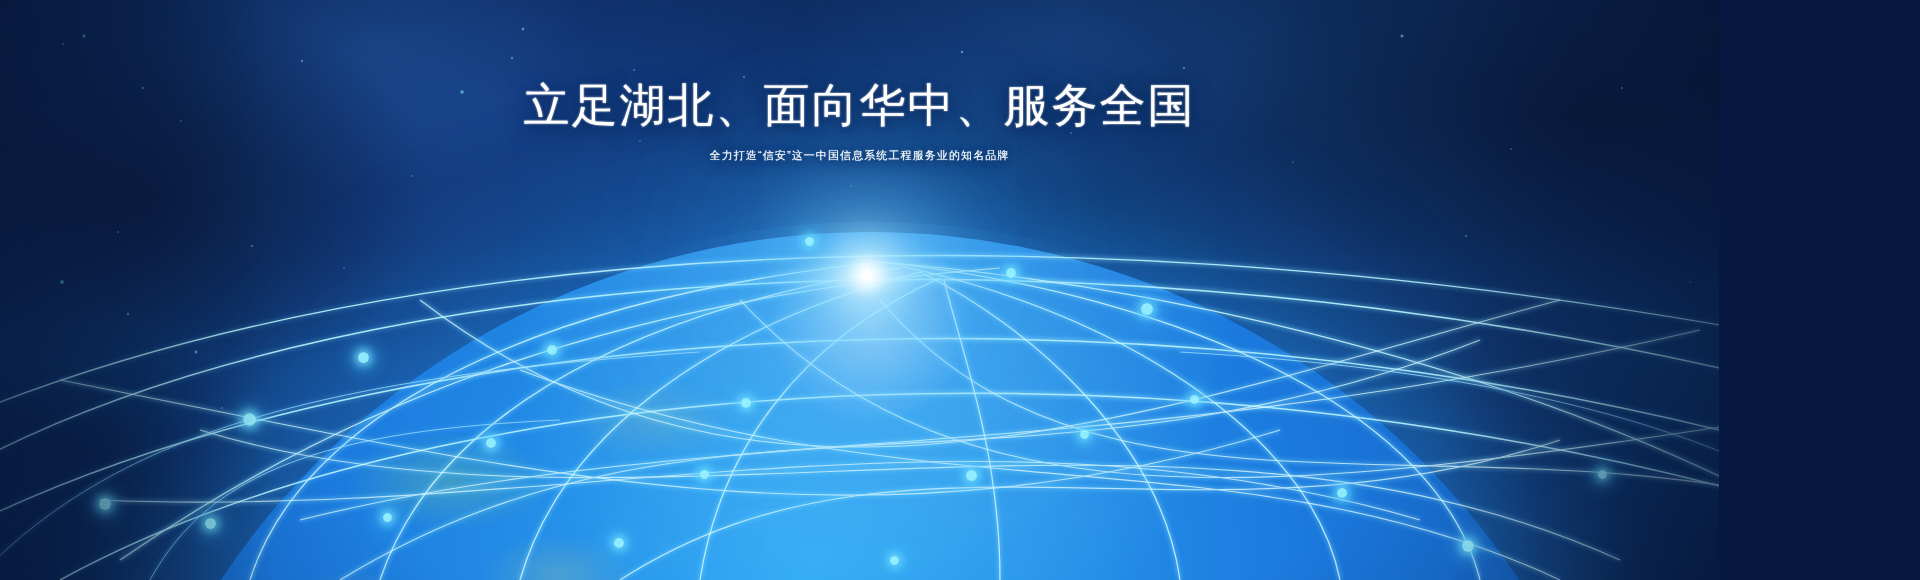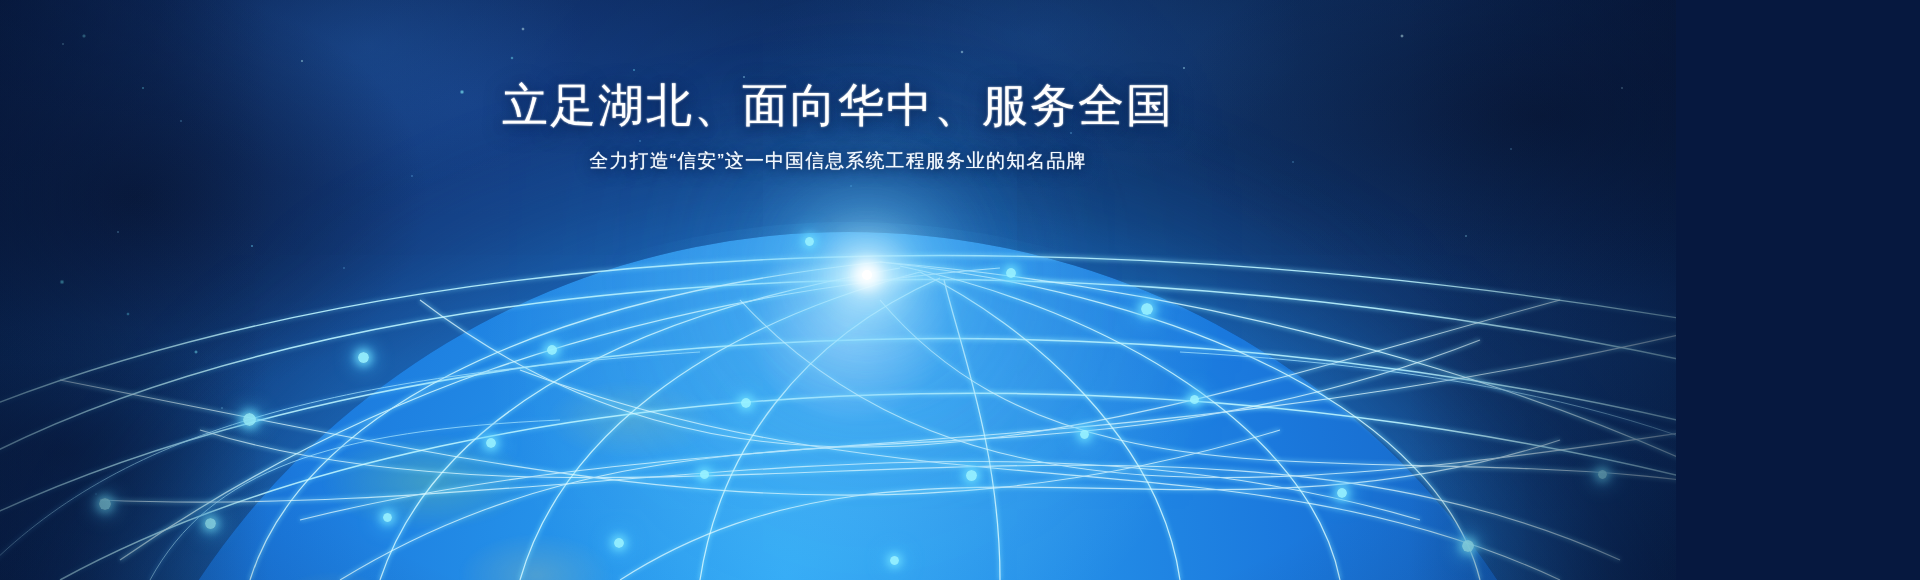--- a/index.html
+++ b/index.html
@@ -10,6 +10,7 @@
     width:1676px;height:580px;
     overflow:hidden;
     background:#6d28d9;
+    padding-left:43px;
   }
 
   

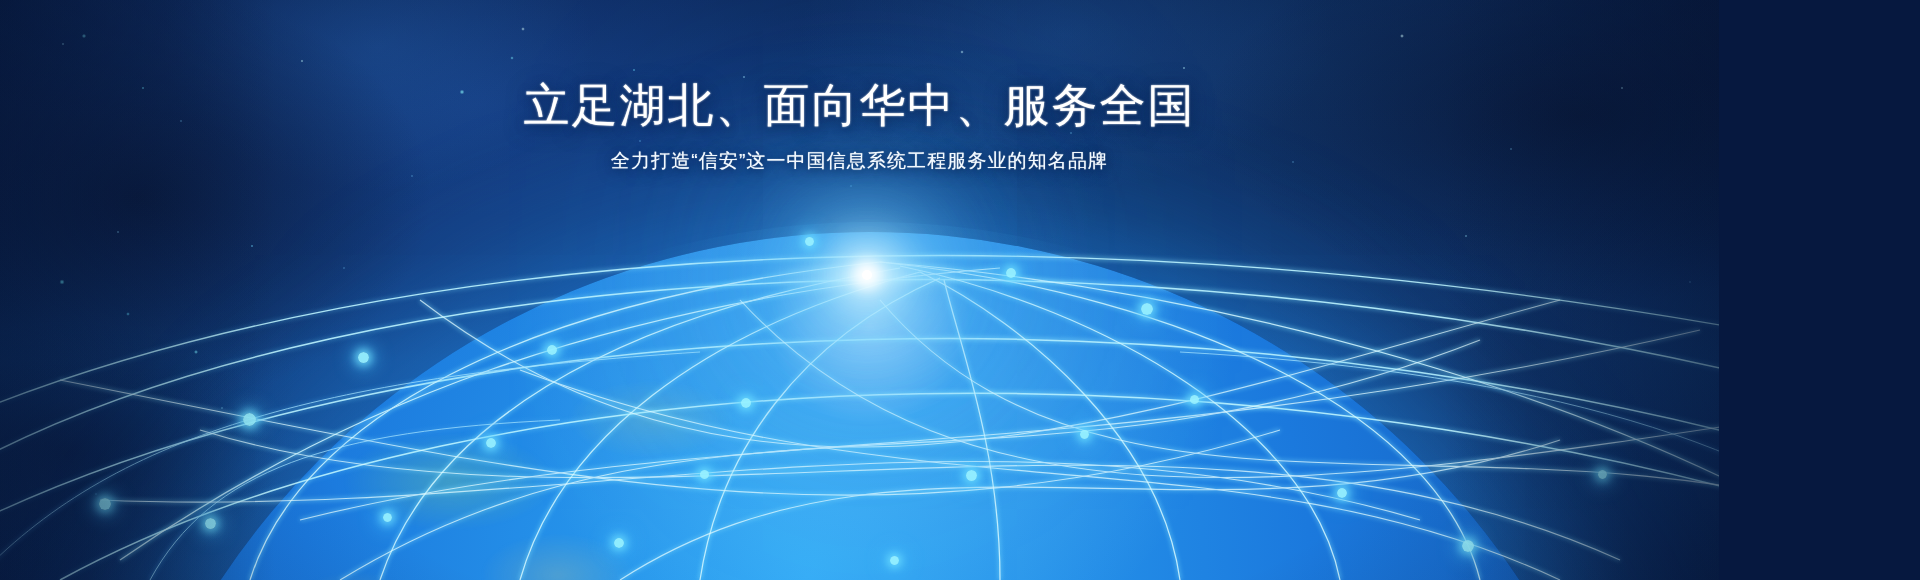--- a/index.html
+++ b/index.html
@@ -171,7 +171,7 @@
   }
   .subline{
     margin:16px 0 0 0;
-    font-size:19px;
+    font-size:11px;
     font-weight:400;
     letter-spacing:1.1px;
     color:#f2f9ff;

